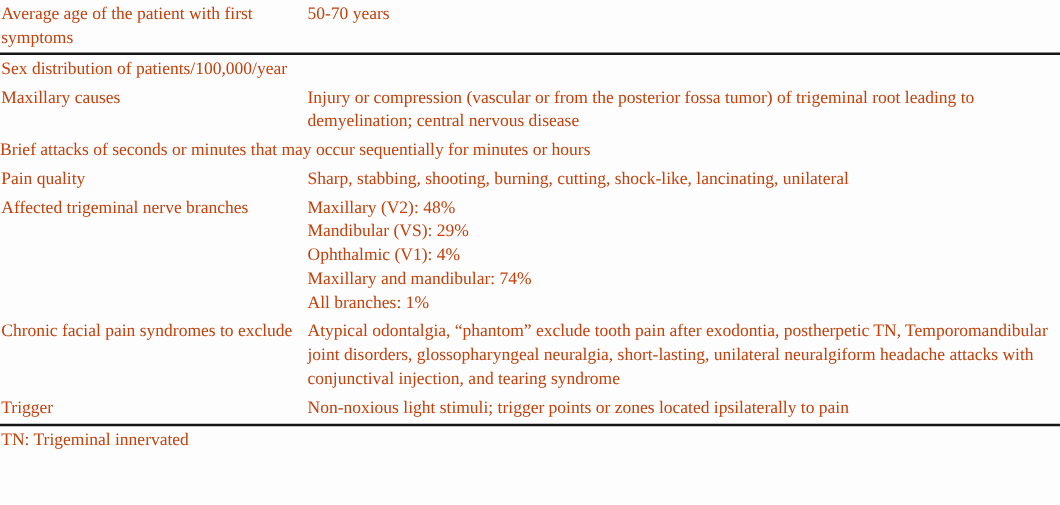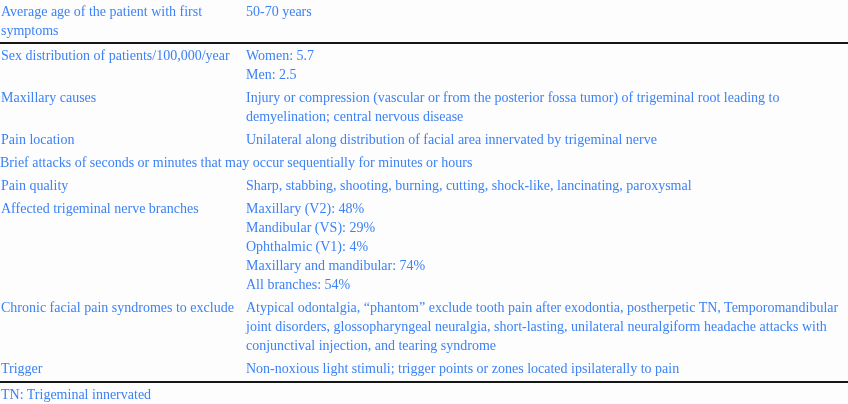--- a/index.html
+++ b/index.html
@@ -13,7 +13,7 @@
     width: 848px;
     height: 404px;
     background: #fdfdfd;
-    color: #3b82f6;
+    color: #c2410c;
     font-family: "Liberation Serif", "DejaVu Serif", serif;
     font-size: 14px;
     line-height: 19px;

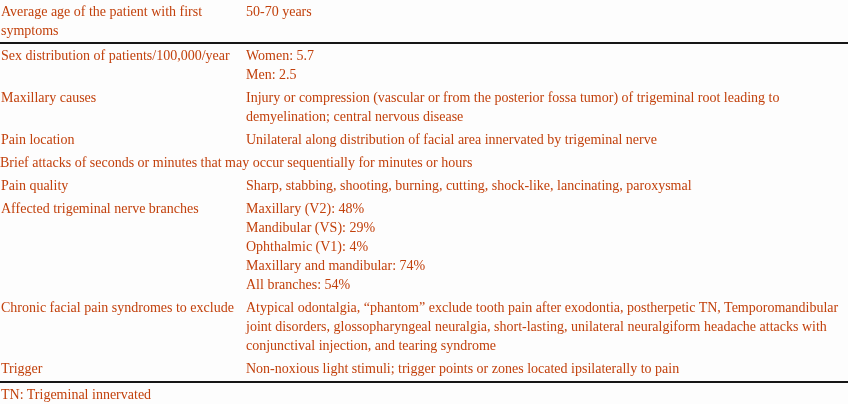--- a/index.html
+++ b/index.html
@@ -77,10 +77,6 @@
 
     <div class="row">
       <div class="cell label">Sex distribution of patients/100,000/year</div>
-      <div class="cell value">
-        <span class="line">Women: 5.7</span>
-        <span class="line">Men: 2.5</span>
-      </div>
     </div>
 
     <div class="row">

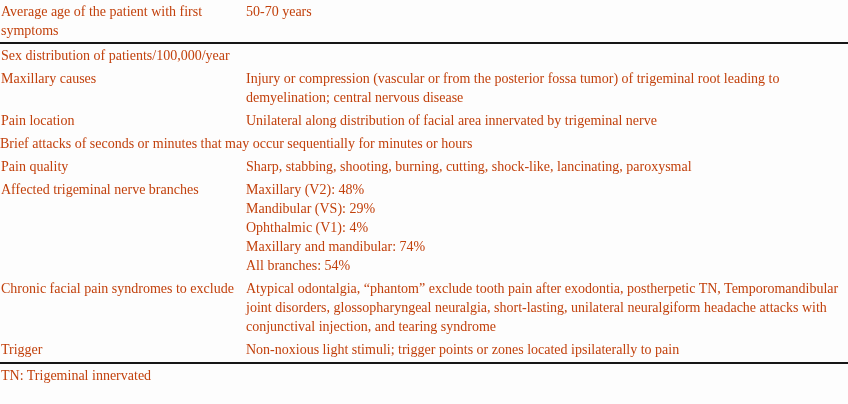--- a/index.html
+++ b/index.html
@@ -86,12 +86,6 @@
       </div>
     </div>
 
-    <div class="row">
-      <div class="cell label">Pain location</div>
-      <div class="cell value">
-        <span class="line">Unilateral along distribution of facial area innervated by trigeminal nerve</span>
-      </div>
-    </div>
 
     <div class="row">
       <div class="cell value">

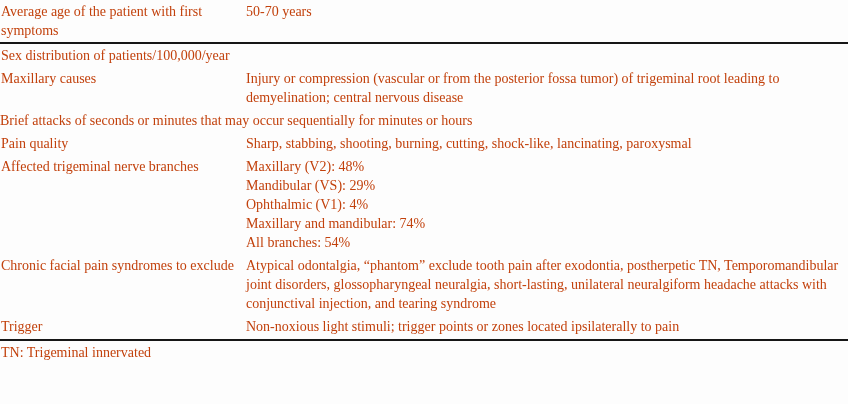--- a/index.html
+++ b/index.html
@@ -96,7 +96,7 @@
     <div class="row">
       <div class="cell label">Pain quality</div>
       <div class="cell value">
-        <span class="line">Sharp, stabbing, shooting, burning, cutting, shock-like, lancinating, paroxysmal</span>
+        <span class="line">Sharp, stabbing, shooting, burning, cutting, shock-like, lancinating, unilateral</span>
       </div>
     </div>
 

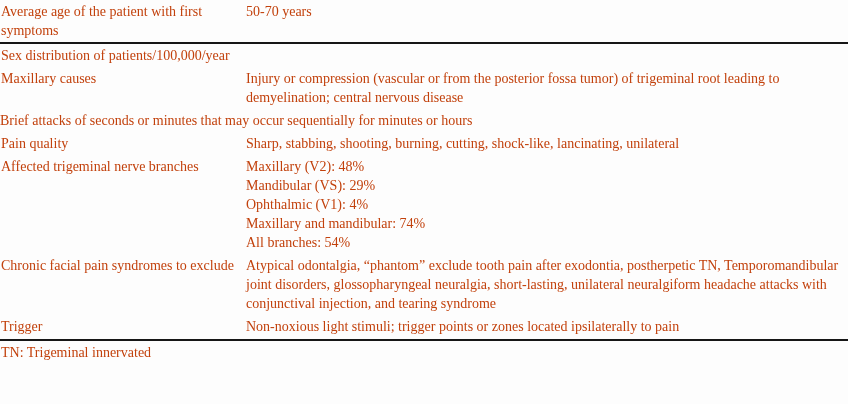--- a/index.html
+++ b/index.html
@@ -107,7 +107,7 @@
         <span class="line">Mandibular (VS): 29%</span>
         <span class="line">Ophthalmic (V1): 4%</span>
         <span class="line">Maxillary and mandibular: 74%</span>
-        <span class="line">All branches: 54%</span>
+        <span class="line">All branches: 1%</span>
       </div>
     </div>
 

